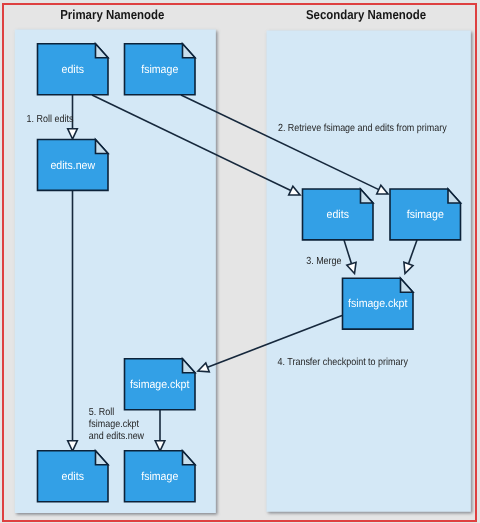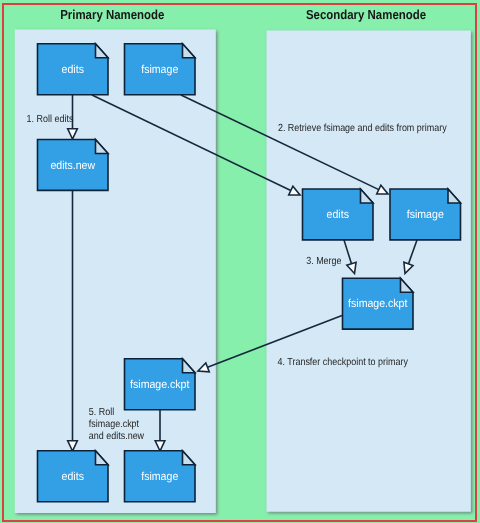--- a/index.html
+++ b/index.html
@@ -9,7 +9,7 @@
        -webkit-font-smoothing:antialiased;
        text-rendering:geometricPrecision;}
   text{-webkit-font-smoothing:antialiased;}
-  #stage{position:relative;width:480px;height:523px;background:#86efac;}
+  #stage{position:relative;width:480px;height:523px;background:#e5e5e5;}
   #frame{position:absolute;left:1.5px;top:2.7px;width:475.5px;height:519.5px;
          border:2.4px solid #DE4040;box-sizing:border-box;}
   svg#diagram{position:absolute;left:0;top:0;}

